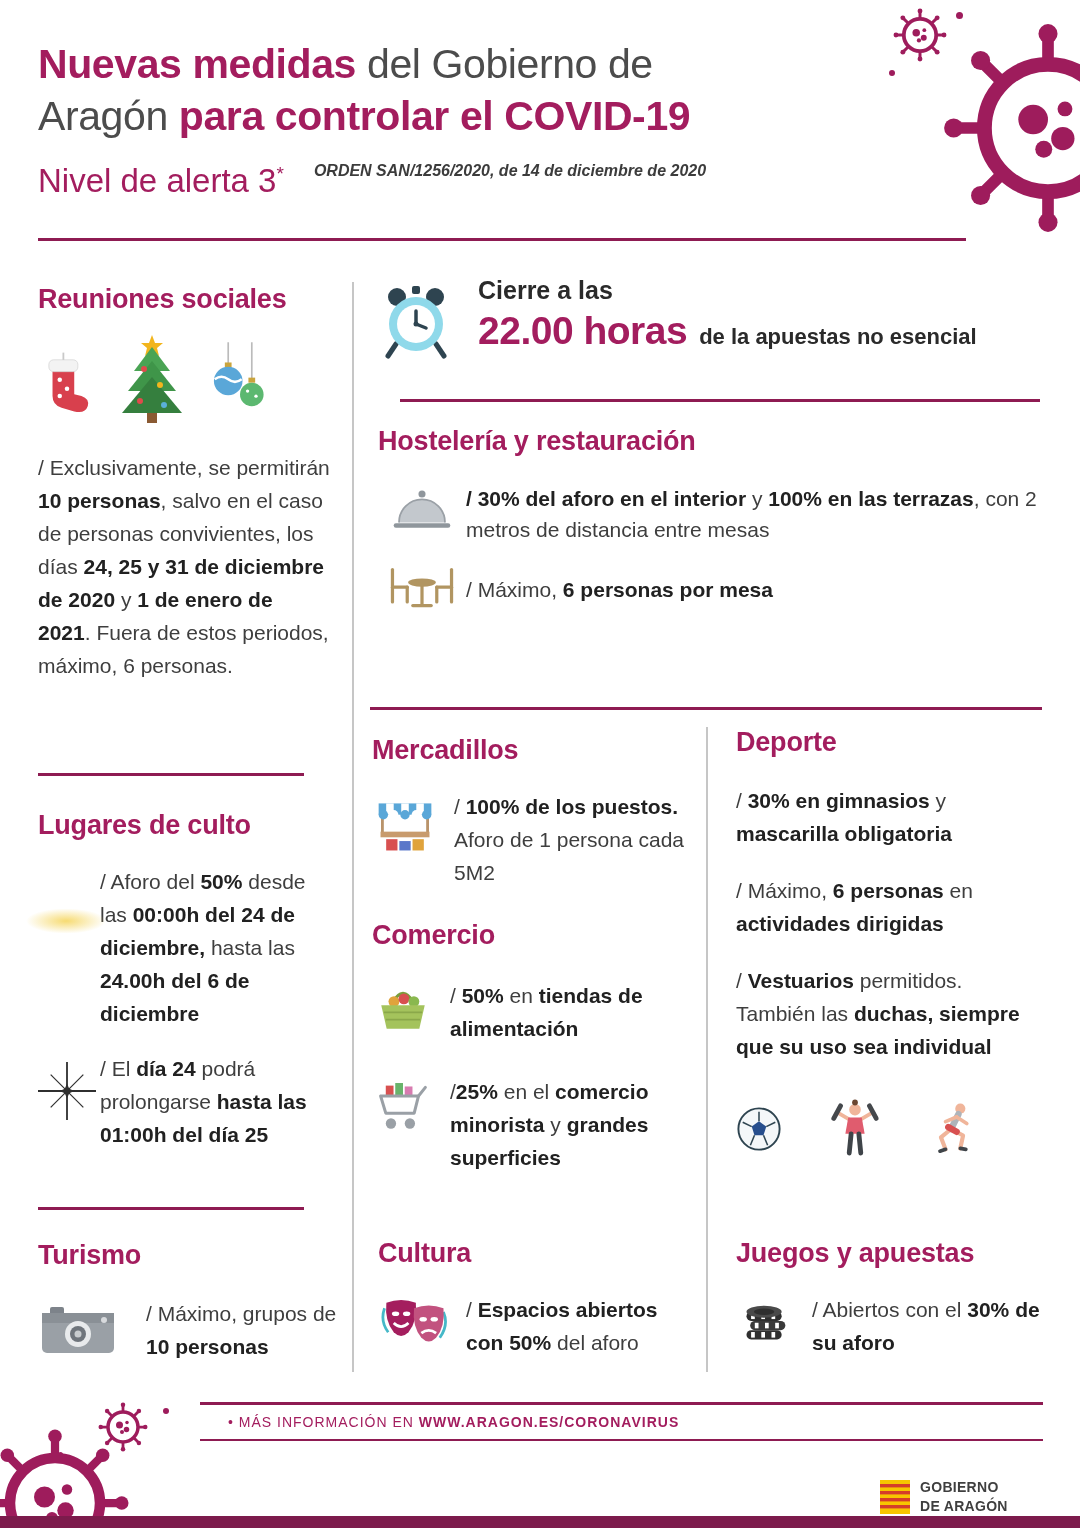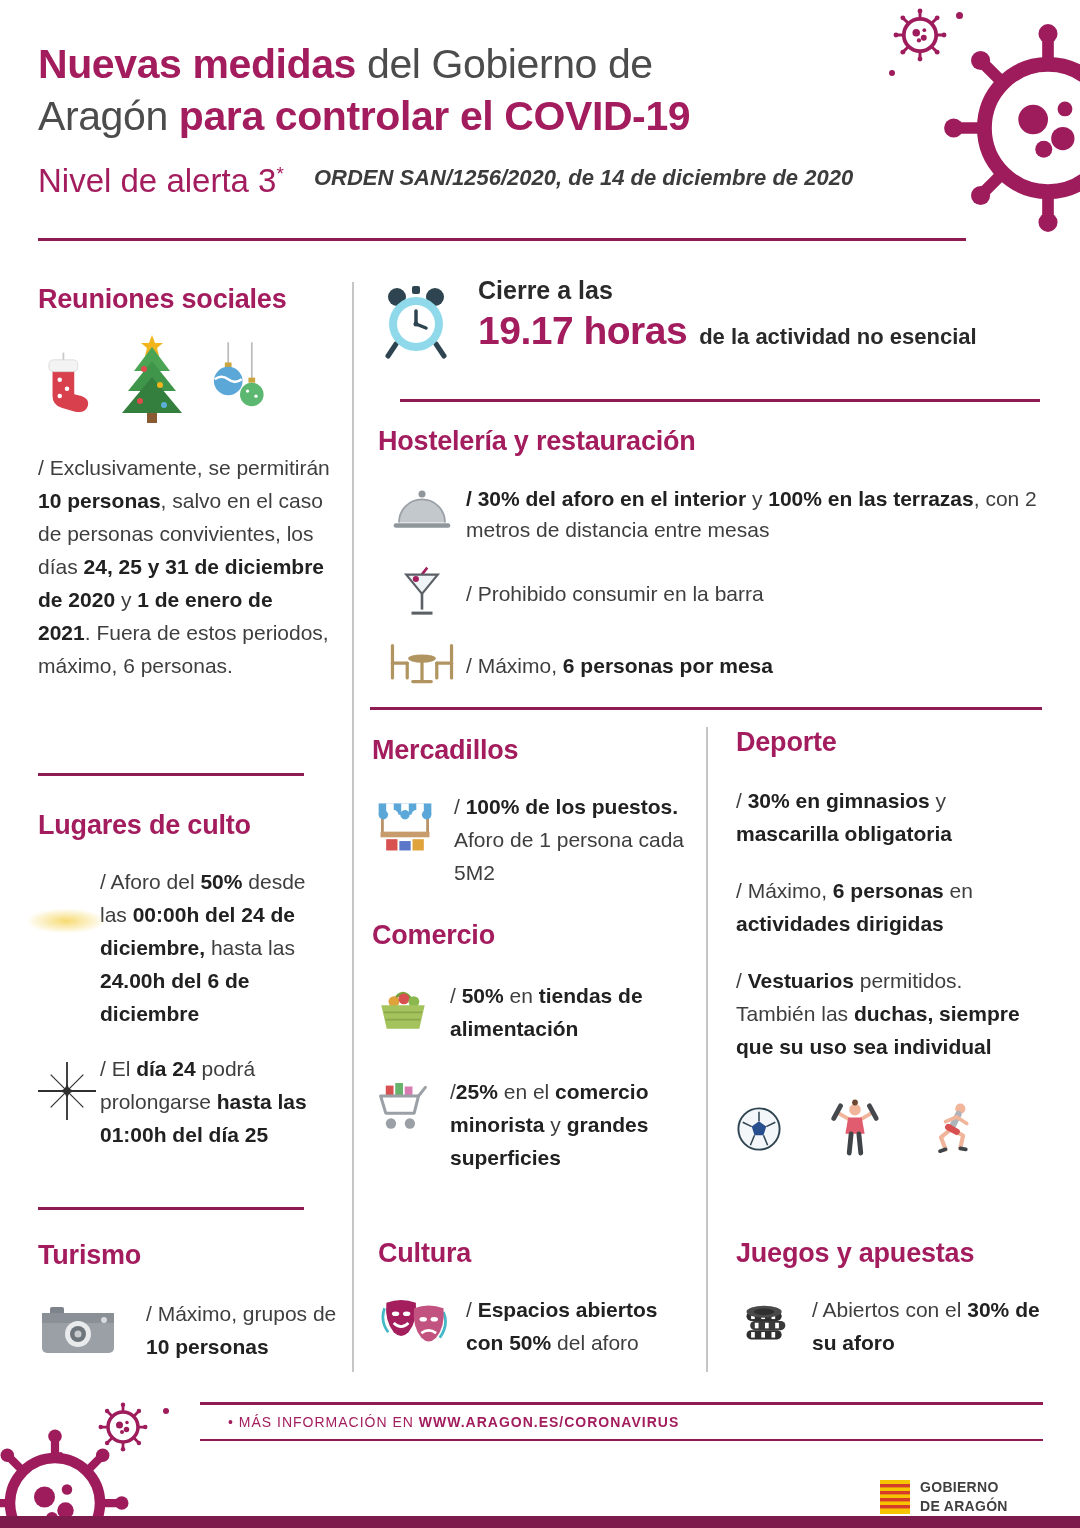--- a/index.html
+++ b/index.html
@@ -19,7 +19,7 @@
 
   
   h1{margin:0;font-size:41px;line-height:52px;font-weight:400;color:#4c4c4c;letter-spacing:-0.4px;}
-  .alert-row{display:flex;align-items:center;gap:30px;margin-top:20px;}
+  .alert-row{display:flex;align-items:flex-start;gap:30px;margin-top:20px;}
   .alert-level{font-size:33px;color:var(--magenta);font-weight:400;}
   .alert-level sup{font-size:19px;}
   .order-ref{font-size:22px;font-style:italic;font-weight:700;color:#3c3c3c;padding-bottom:7px;}

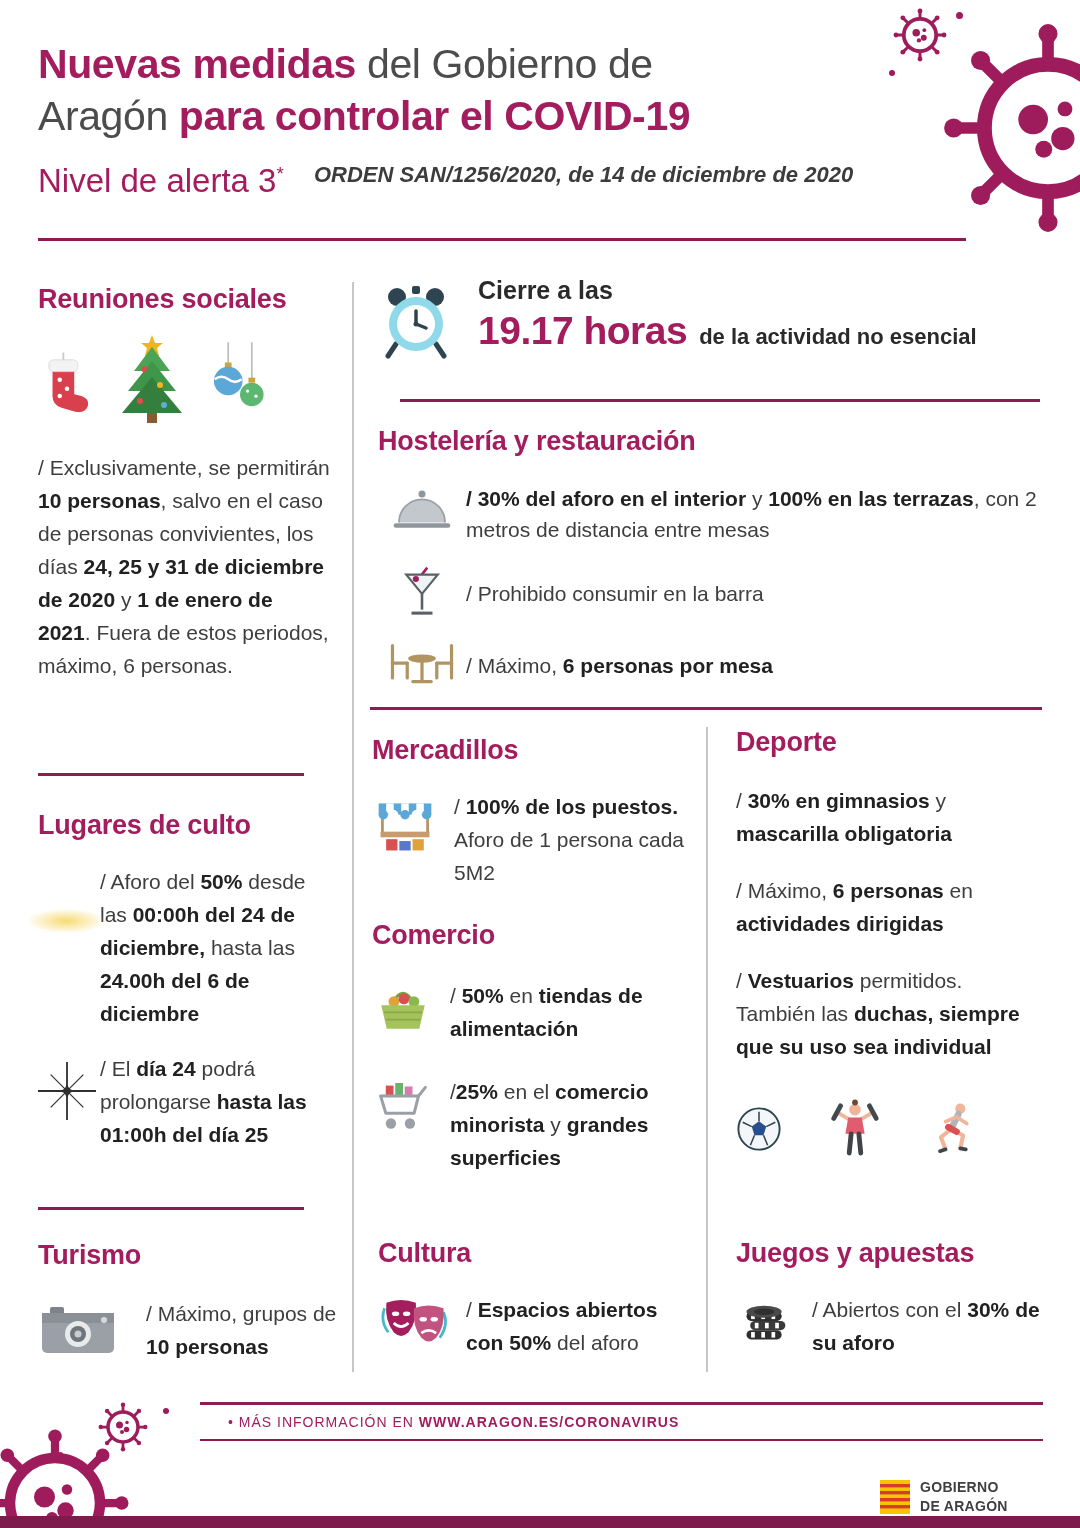--- a/index.html
+++ b/index.html
@@ -22,7 +22,7 @@
   .alert-row{display:flex;align-items:flex-start;gap:30px;margin-top:20px;}
   .alert-level{font-size:33px;color:var(--magenta);font-weight:400;}
   .alert-level sup{font-size:19px;}
-  .order-ref{font-size:22px;font-style:italic;font-weight:700;color:#3c3c3c;padding-bottom:7px;}
+  .order-ref{font-size:16px;font-style:italic;font-weight:700;color:#3c3c3c;padding-bottom:7px;}
 
   
   .rich .seg-b{font-weight:700;color:#212121;}

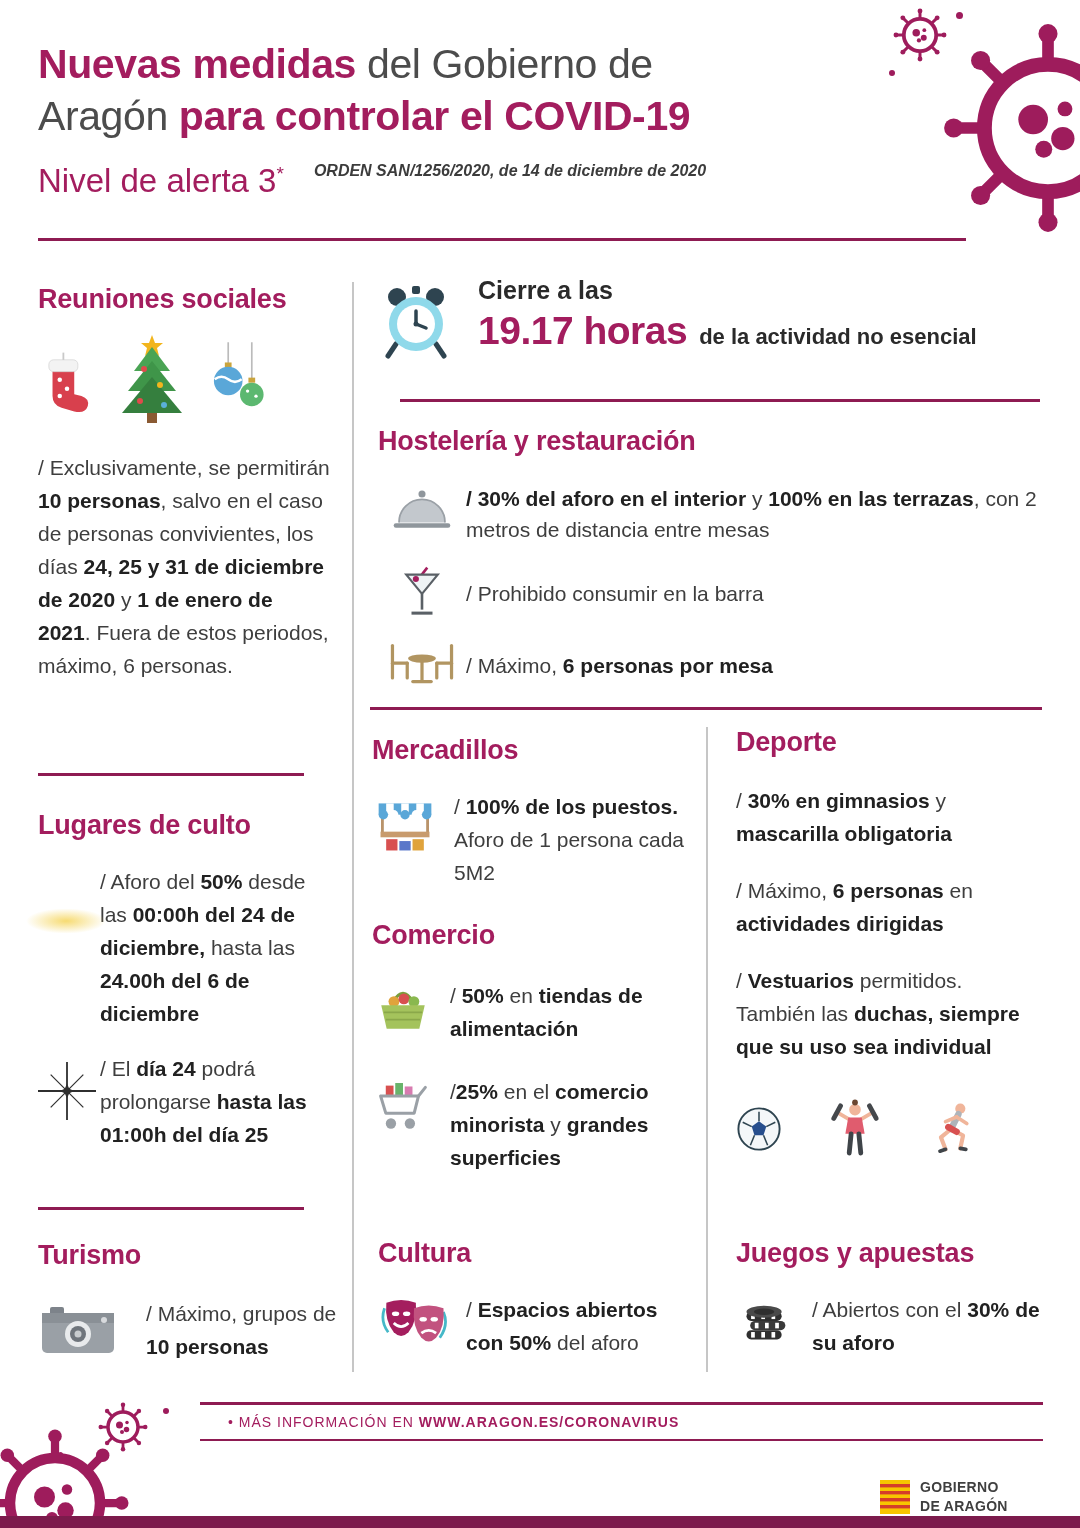--- a/index.html
+++ b/index.html
@@ -390,7 +390,7 @@
   <div class="abs" style="left:478px;top:276px;width:562px">
     <div class="closure-intro">Cierre a las</div>
     <div class="time-row">
-      <span class="closure-time">19.17 horas</span>
+      <span class="closure-time">22.00 horas</span>
       <span class="closure-scope">de la actividad no esencial</span>
     </div>
   </div>

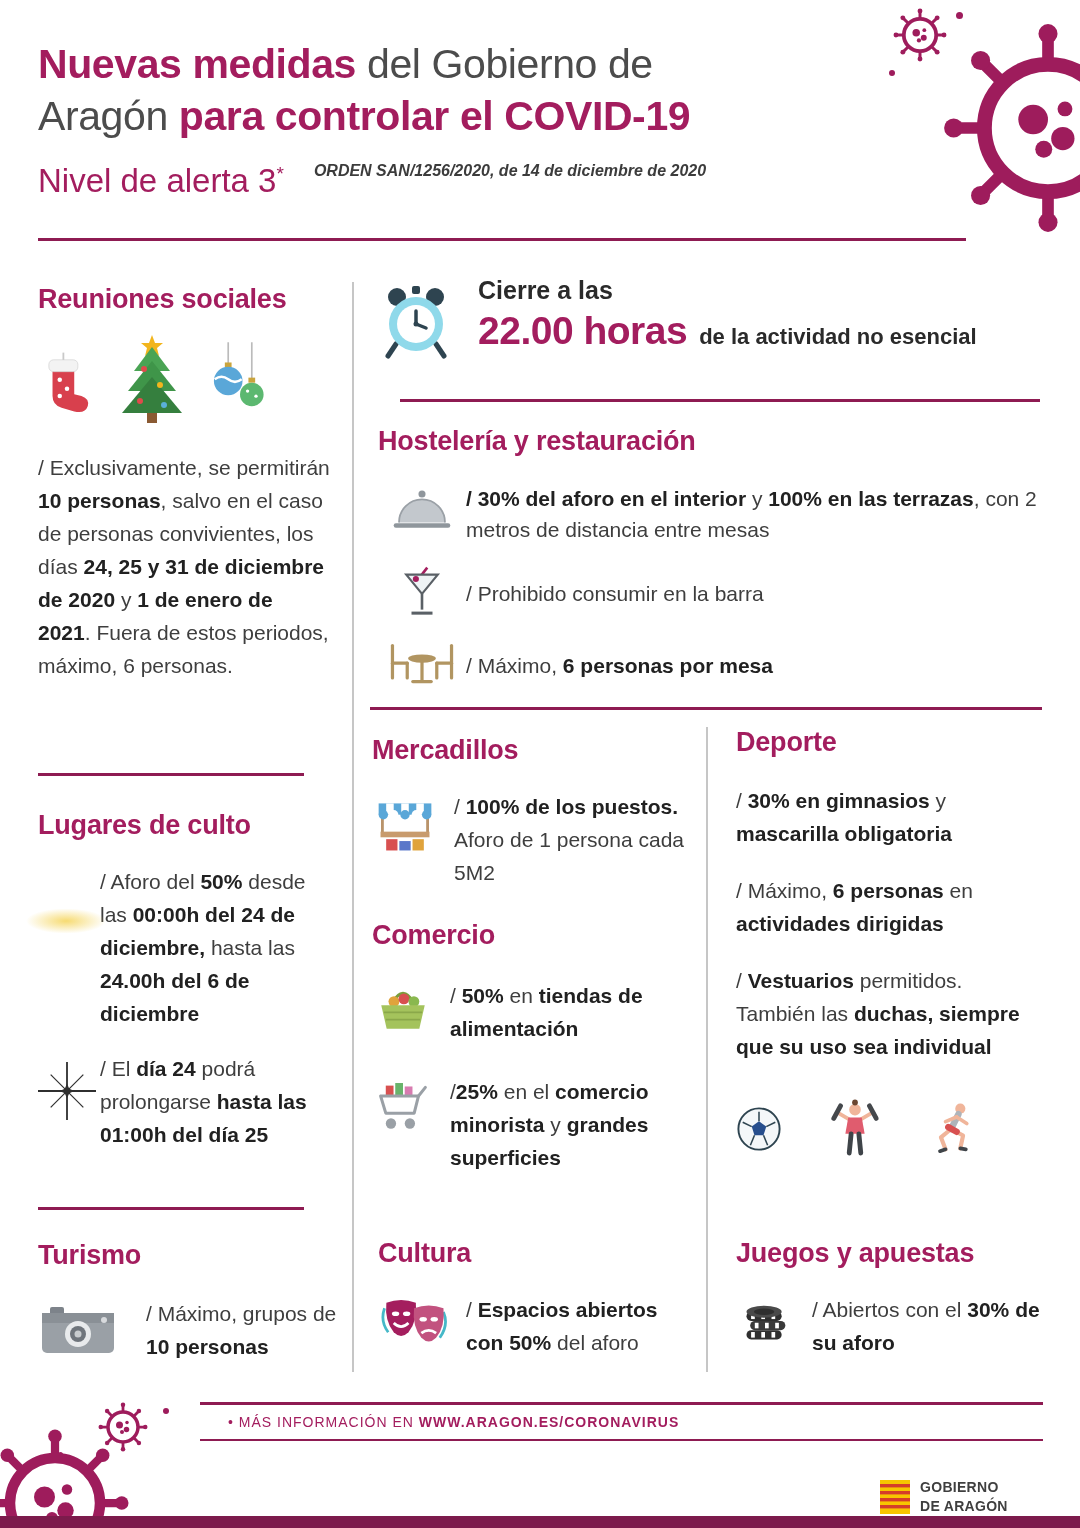--- a/index.html
+++ b/index.html
@@ -391,7 +391,7 @@
     <div class="closure-intro">Cierre a las</div>
     <div class="time-row">
       <span class="closure-time">22.00 horas</span>
-      <span class="closure-scope">de la actividad no esencial</span>
+      <span class="closure-scope">de la apuestas no esencial</span>
     </div>
   </div>
   <div class="rule abs" style="left:400px;top:399px;width:640px"></div>

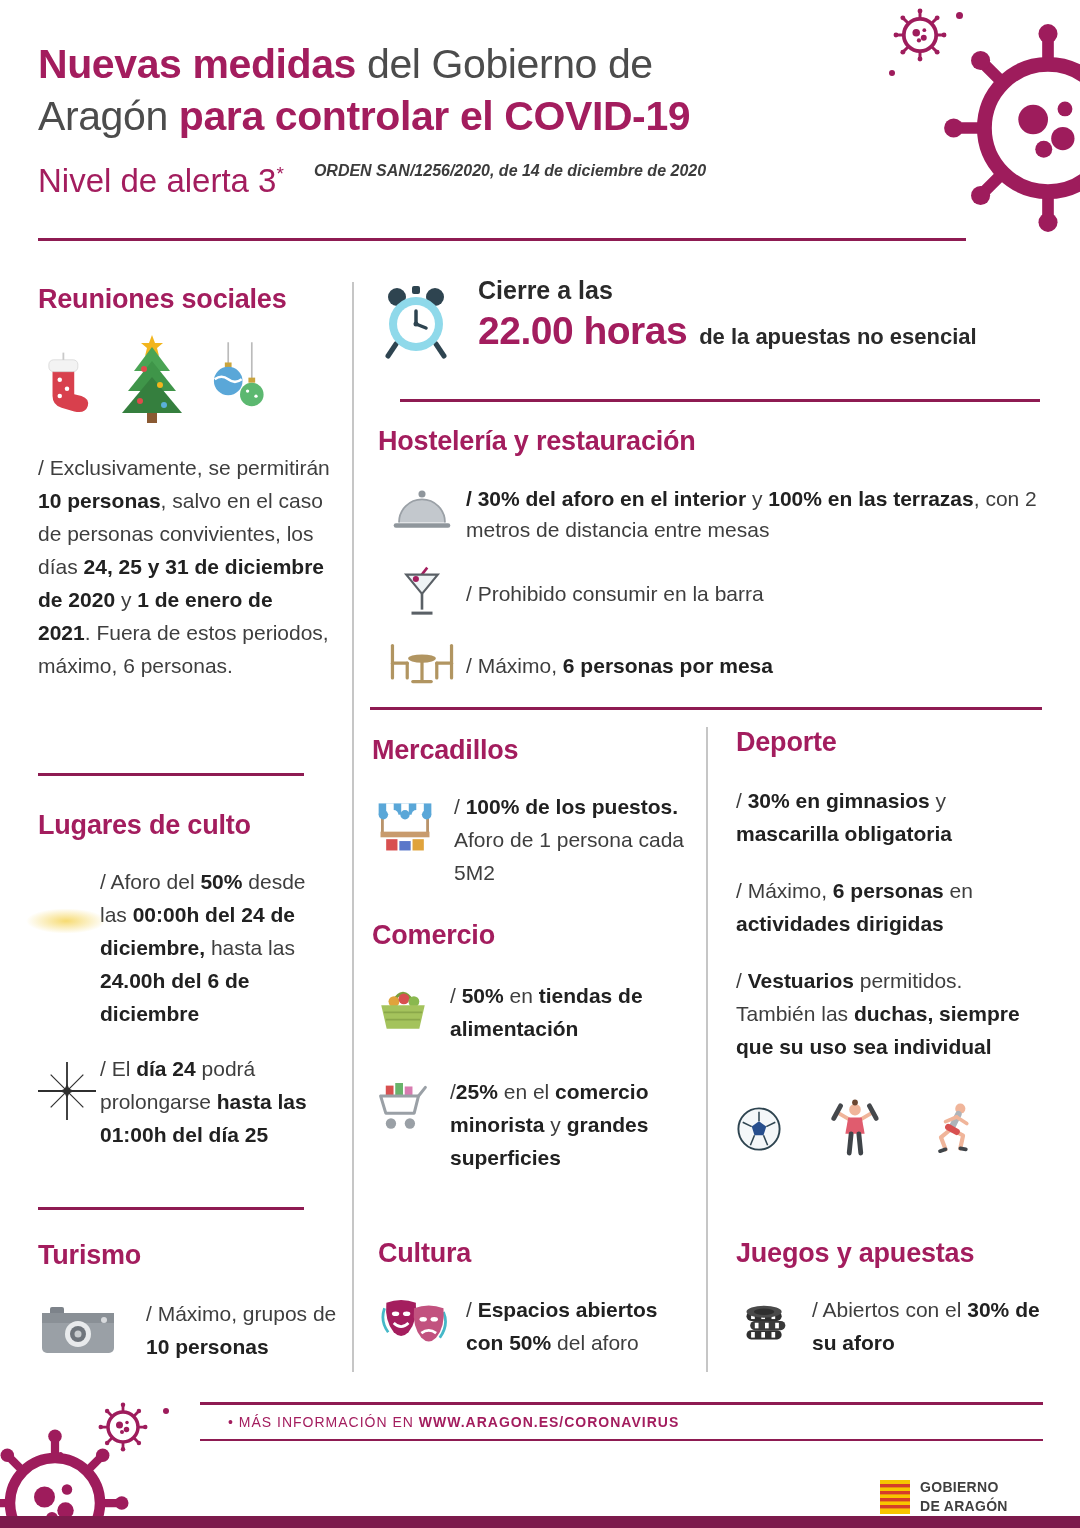--- a/index.html
+++ b/index.html
@@ -408,14 +408,6 @@
     </div>
     <div class="h-item">
       <span class="icon-col">
-        <svg width="42" height="56">
-            <use href="#sym-cocktail"></use>
-          </svg>
-      </span>
-      <p class="body-text rich"><span>/ Prohibido consumir en la barra</span></p>
-    </div>
-    <div class="h-item">
-      <span class="icon-col">
         <svg width="78" height="48">
             <use href="#sym-table"></use>
           </svg>

